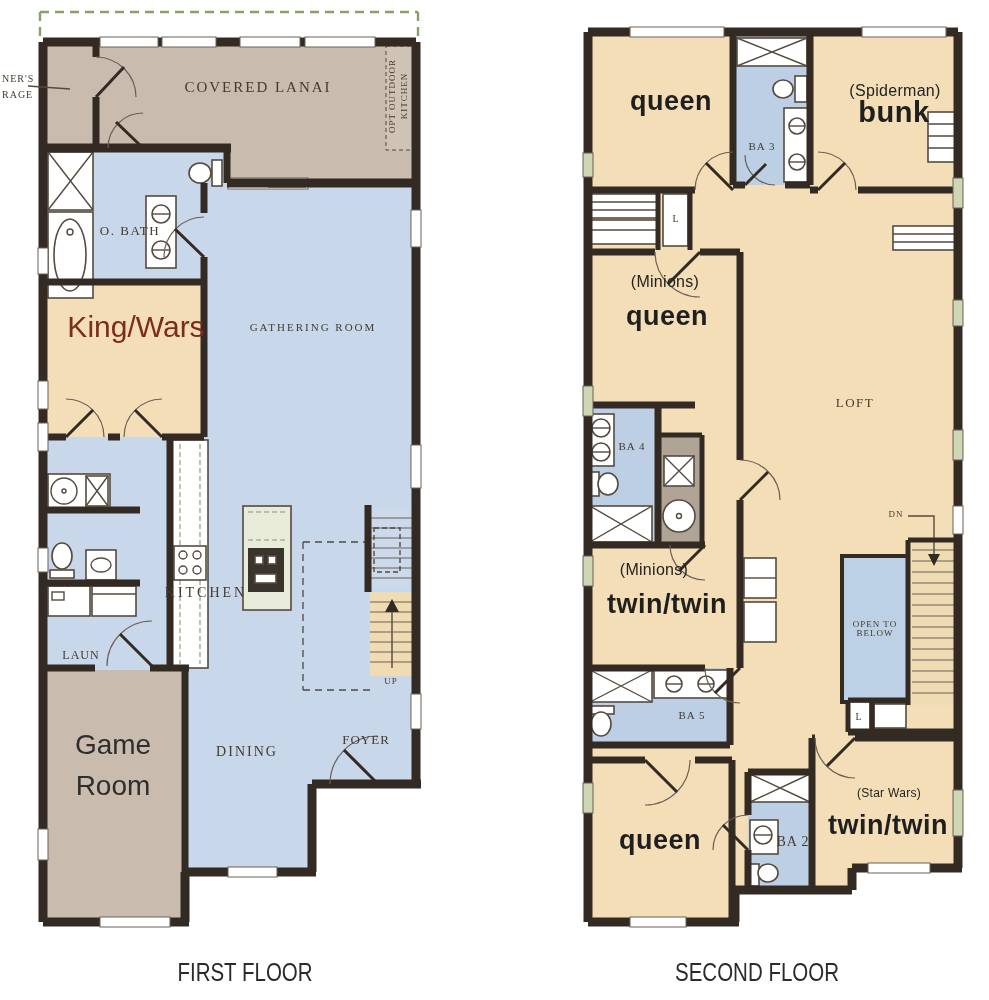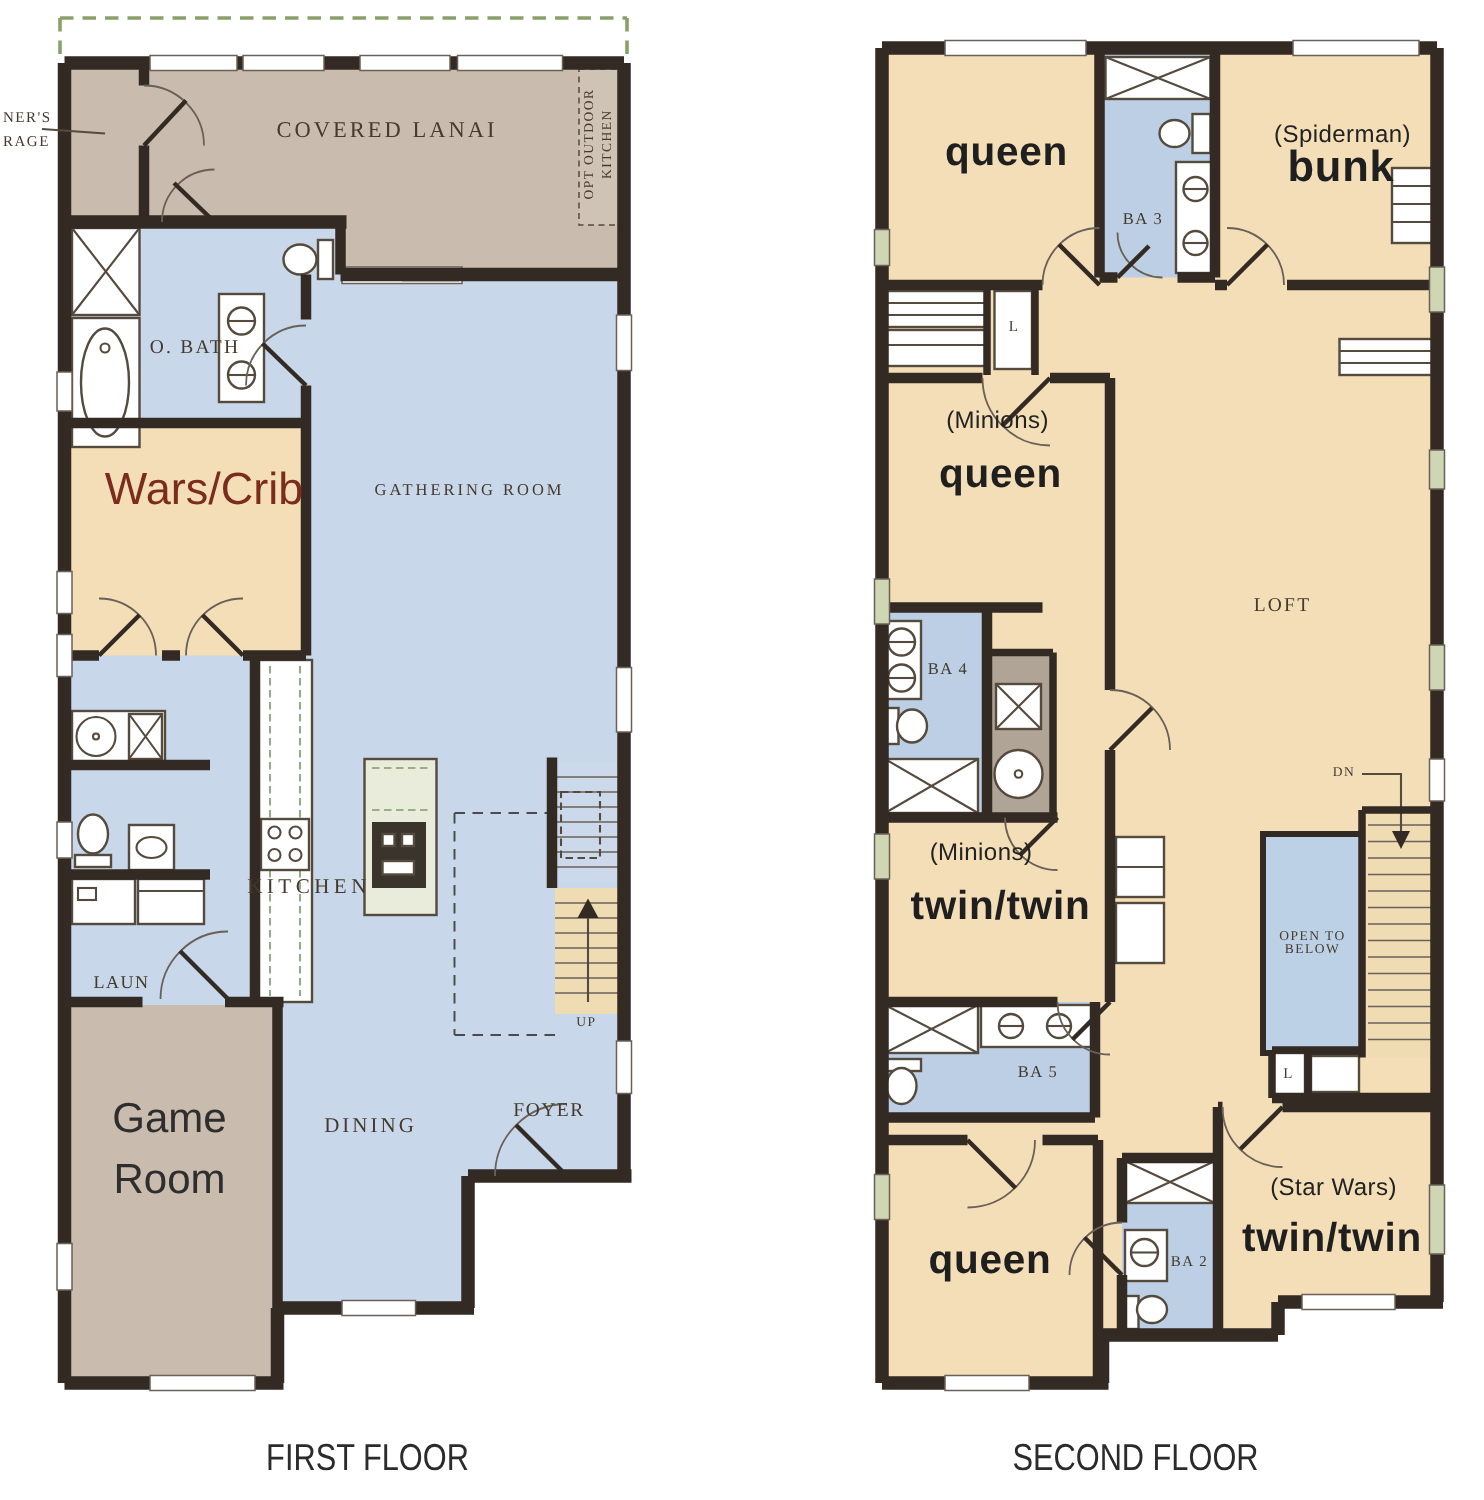--- a/index.html
+++ b/index.html
@@ -335,7 +335,7 @@
   <span>KITCHEN</span>
 </div>
 <span class="lbl rm" style="left:130px;top:231px;font-size:13px;letter-spacing:1.5px;">O. BATH</span>
-<span class="lbl accent-lbl" style="left:136px;top:327px;font-size:30px;">Wars/Crib</span>
+<span class="lbl accent-lbl" style="left:136px;top:327px;font-size:30px;">King/Wars</span>
 <span class="lbl rm" style="left:313px;top:328px;font-size:11px;">GATHERING ROOM</span>
 <span class="lbl rm" style="left:206px;top:593px;font-size:14px;letter-spacing:3px;">KITCHEN</span>
 <span class="lbl rm" style="left:81px;top:655px;font-size:12px;letter-spacing:1px;">LAUN</span>

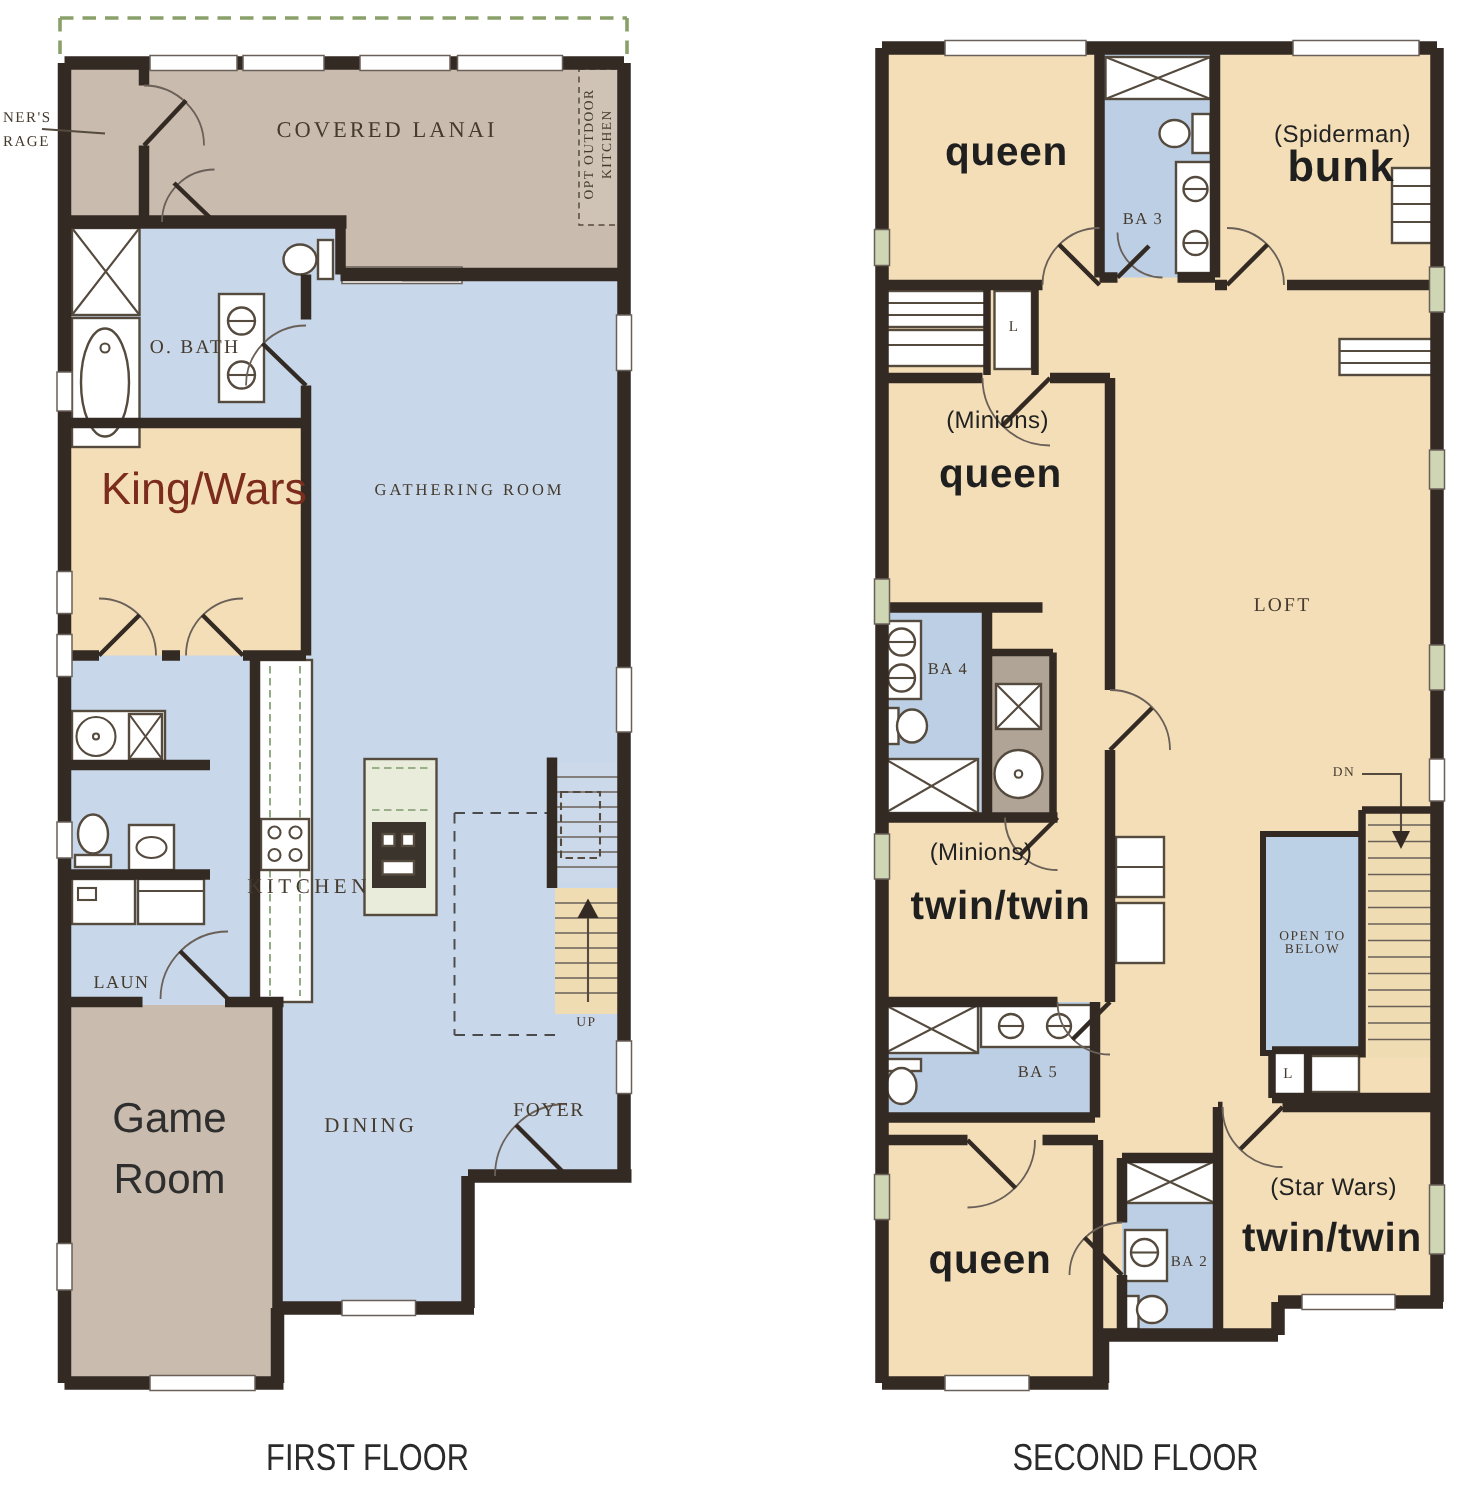--- a/index.html
+++ b/index.html
@@ -368,7 +368,7 @@
 <span class="lbl tiny" style="left:692px;top:716px;font-size:11px;">BA 5</span>
 <span class="lbl bed" style="left:660px;top:840px;font-size:27px;">queen</span>
 <span class="lbl tiny" style="left:793px;top:842px;font-size:10px;">BA 2</span>
-<span class="lbl theme" style="left:889px;top:793px;font-size:16px;">(Star Wars)</span>
+<span class="lbl theme" style="left:889px;top:793px;font-size:12px;">(Star Wars)</span>
 <span class="lbl bed" style="left:888px;top:825px;font-size:27px;">twin/twin</span>
 <span class="lbl caption" style="left:757px;top:972px;">SECOND FLOOR</span>
 

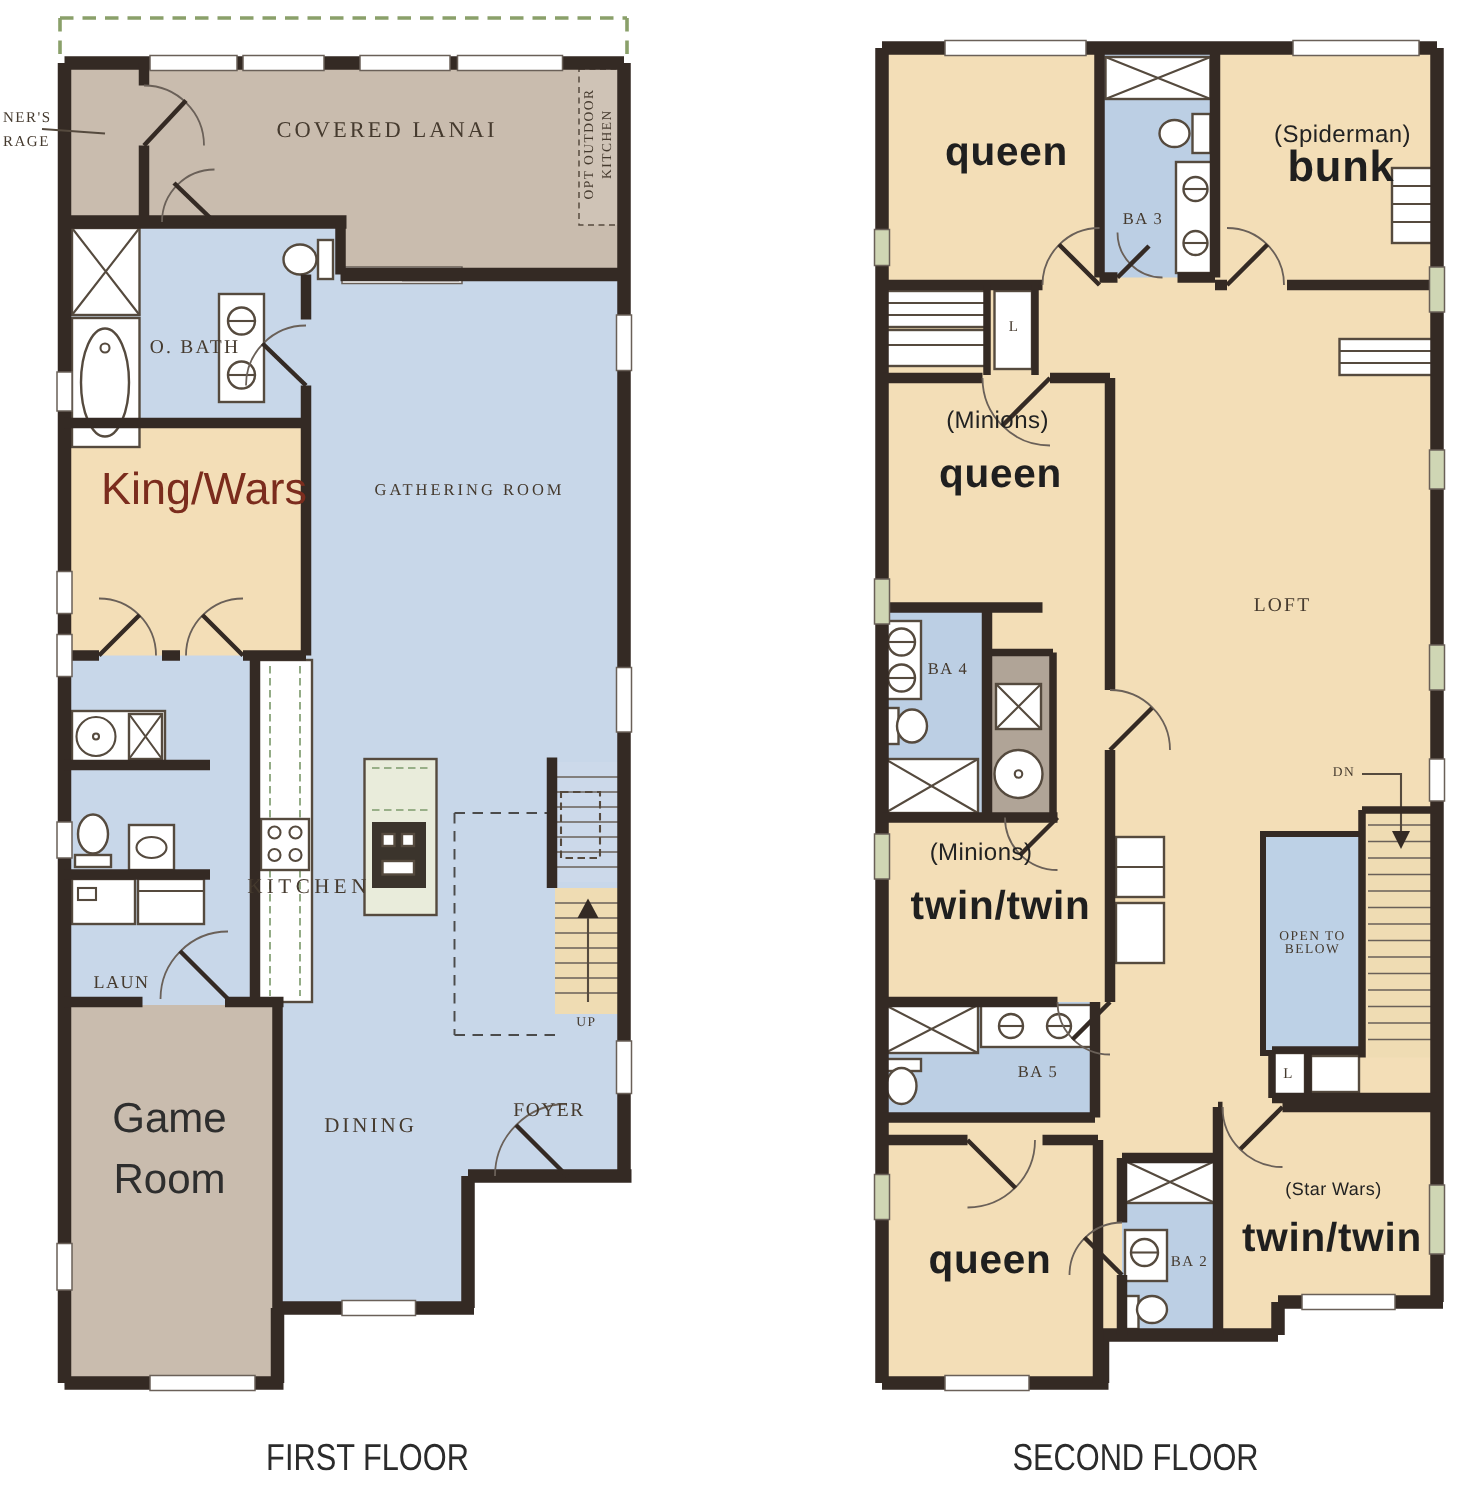--- a/index.html
+++ b/index.html
@@ -367,7 +367,7 @@
 <span class="lbl tiny" style="left:859px;top:717px;font-size:10px;">L</span>
 <span class="lbl tiny" style="left:692px;top:716px;font-size:11px;">BA 5</span>
 <span class="lbl bed" style="left:660px;top:840px;font-size:27px;">queen</span>
-<span class="lbl tiny" style="left:793px;top:842px;font-size:10px;">BA 2</span>
+<span class="lbl tiny" style="left:793px;top:842px;font-size:14px;">BA 2</span>
 <span class="lbl theme" style="left:889px;top:793px;font-size:12px;">(Star Wars)</span>
 <span class="lbl bed" style="left:888px;top:825px;font-size:27px;">twin/twin</span>
 <span class="lbl caption" style="left:757px;top:972px;">SECOND FLOOR</span>

